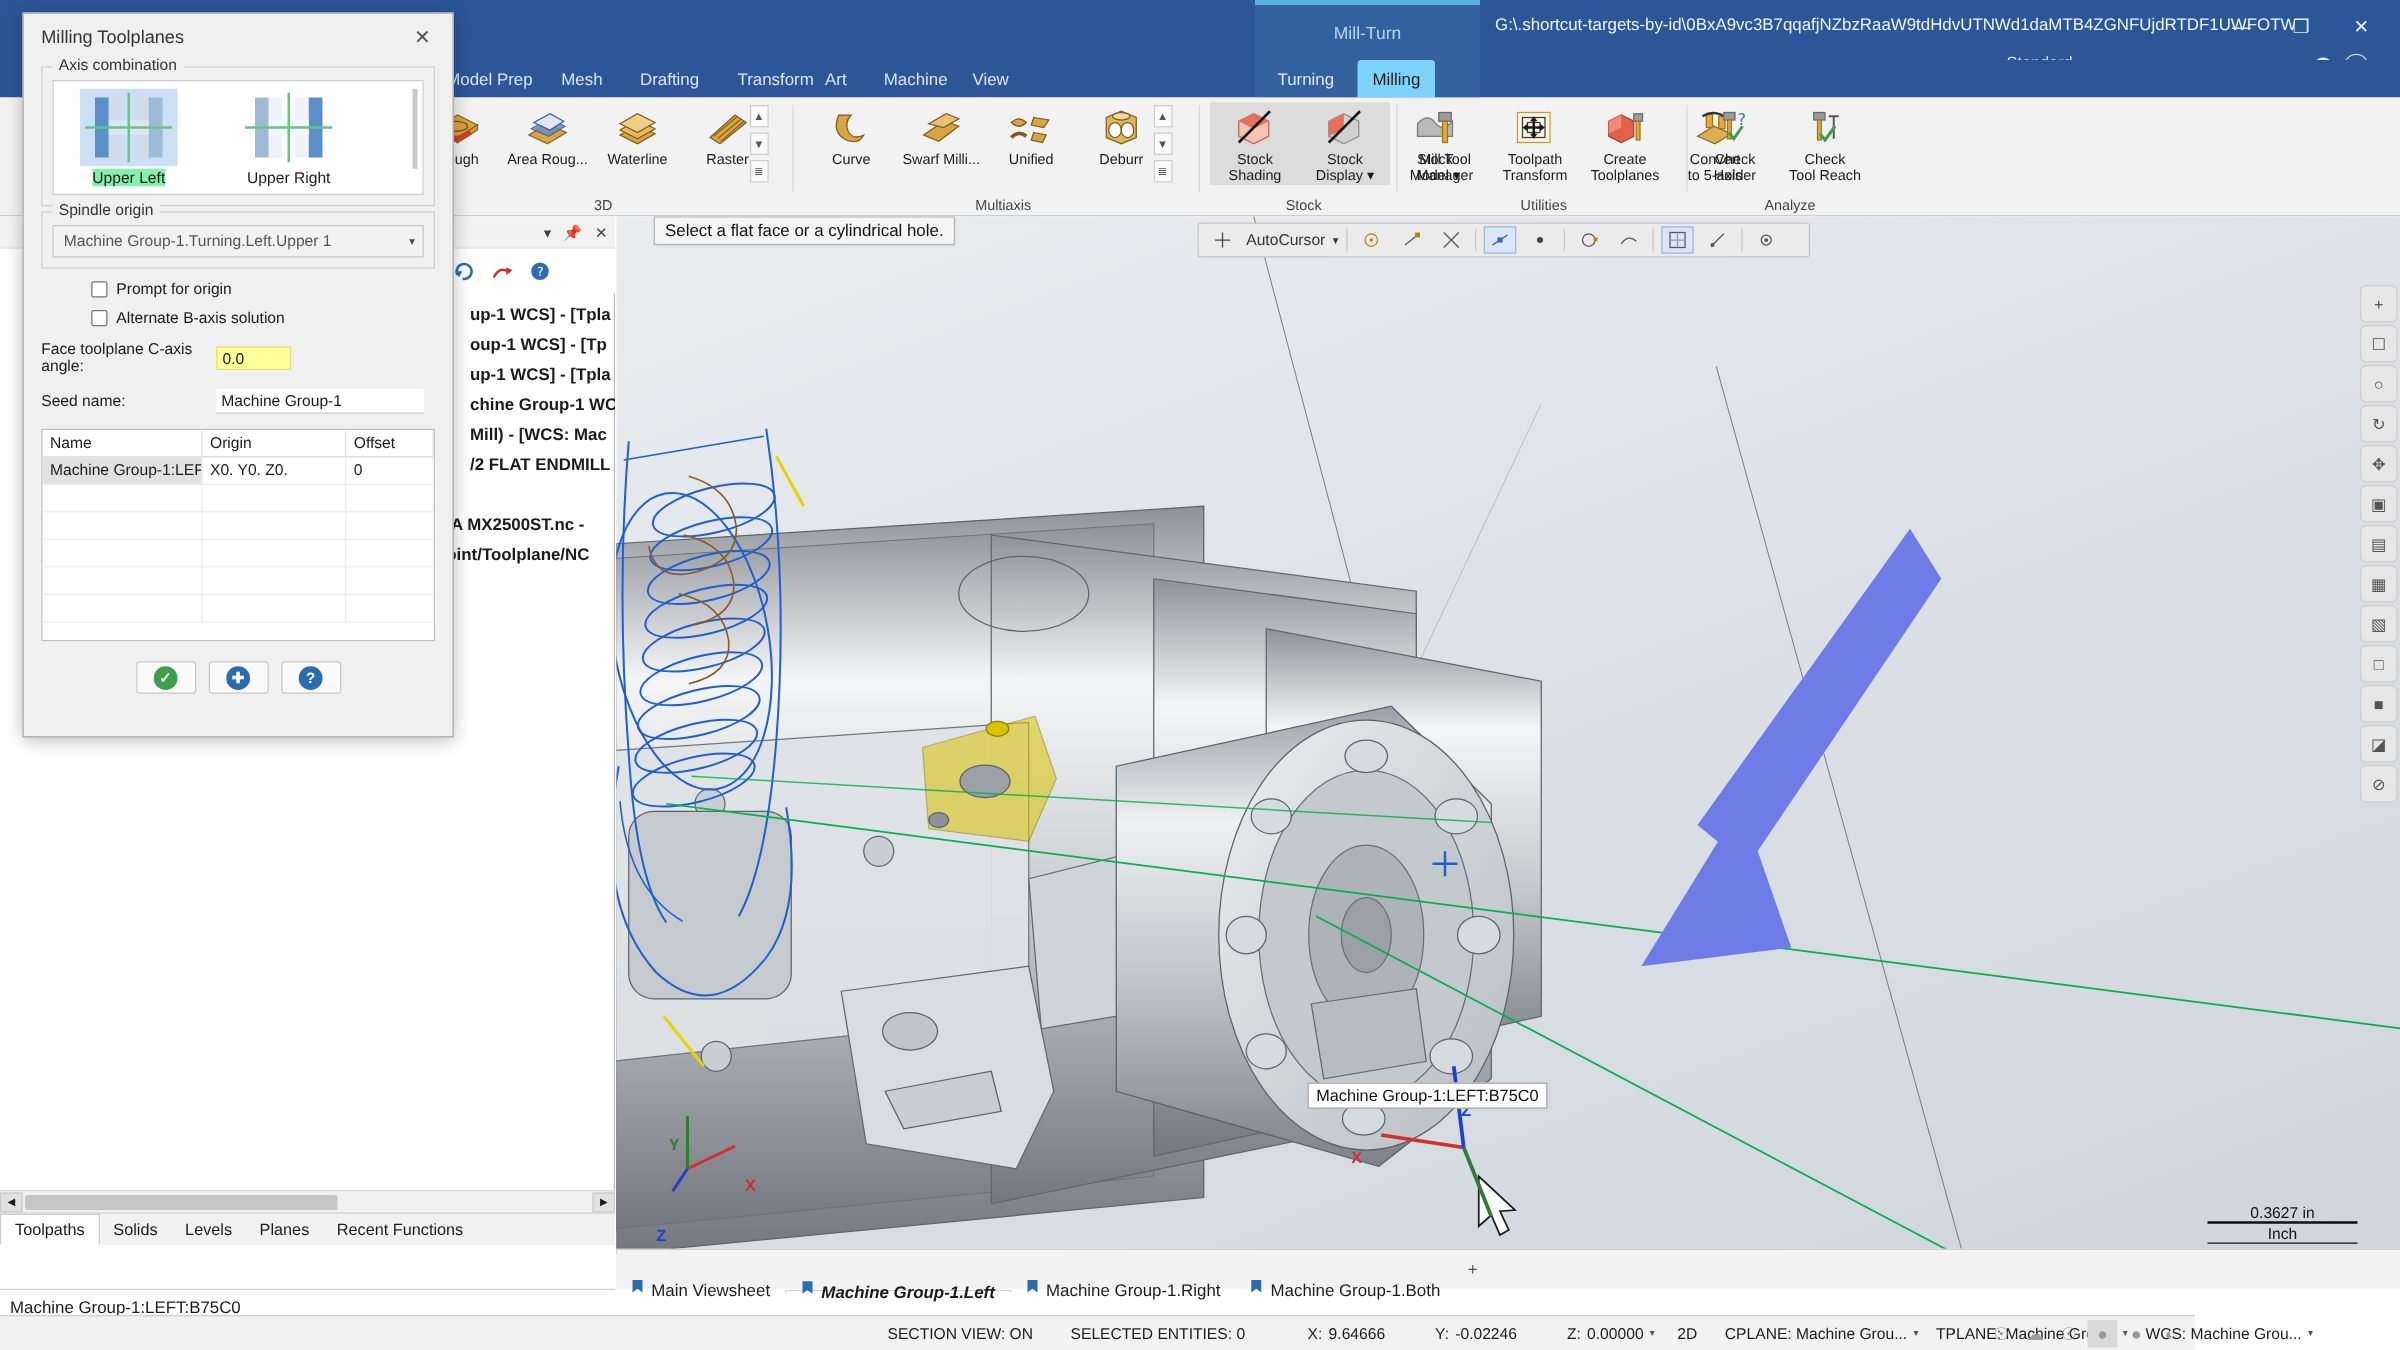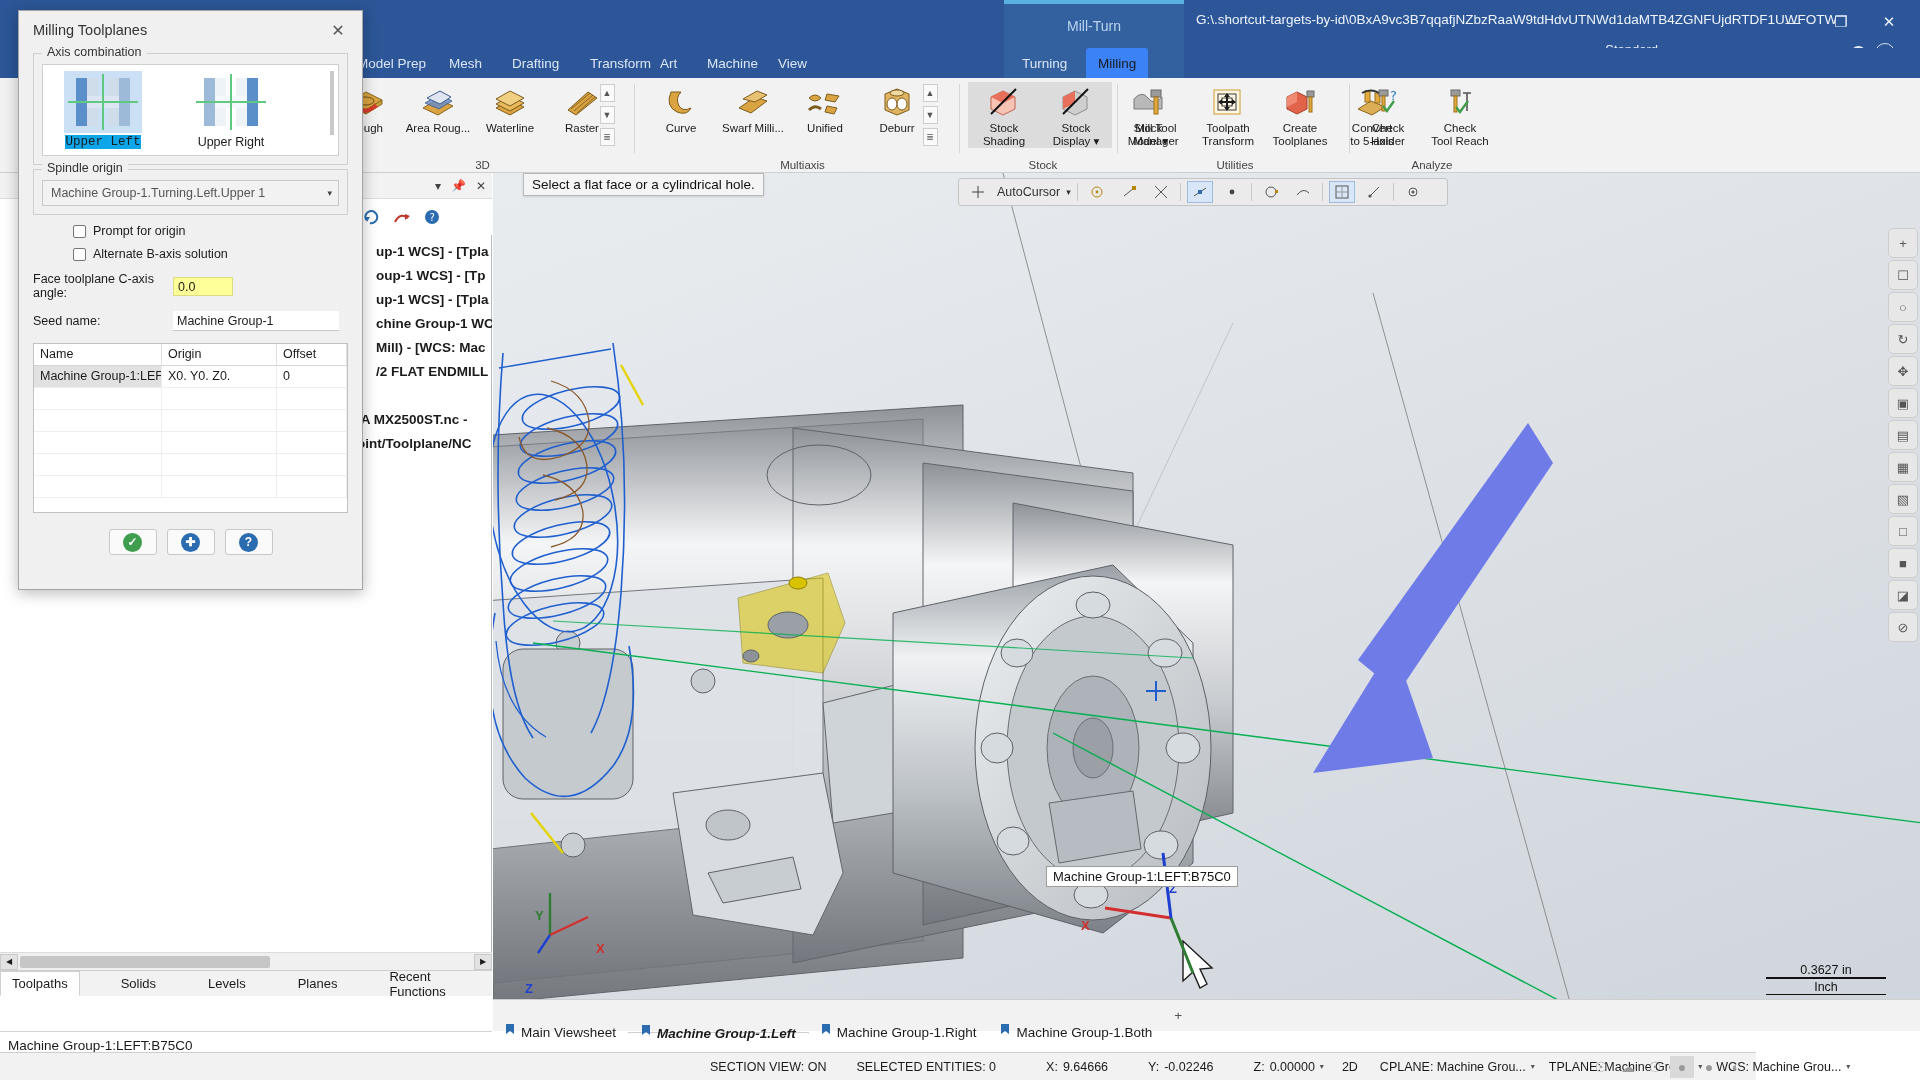--- a/index.html
+++ b/index.html
@@ -39,7 +39,7 @@
   }
   .rt { position:absolute; top:0; height:30px; display:flex; align-items:center;
         padding:0 12px; white-space:nowrap; }
-  .rt.active { background:#3b82f6; color:#1b1b1b; border-radius:3px 3px 0 0; }
+  .rt.active { background:#7dd3fc; color:#1b1b1b; border-radius:3px 3px 0 0; }
   .rt-group-bar {
     position:absolute; left:1004px; top:0; width:180px; height:30px; background:#33609f;
   }

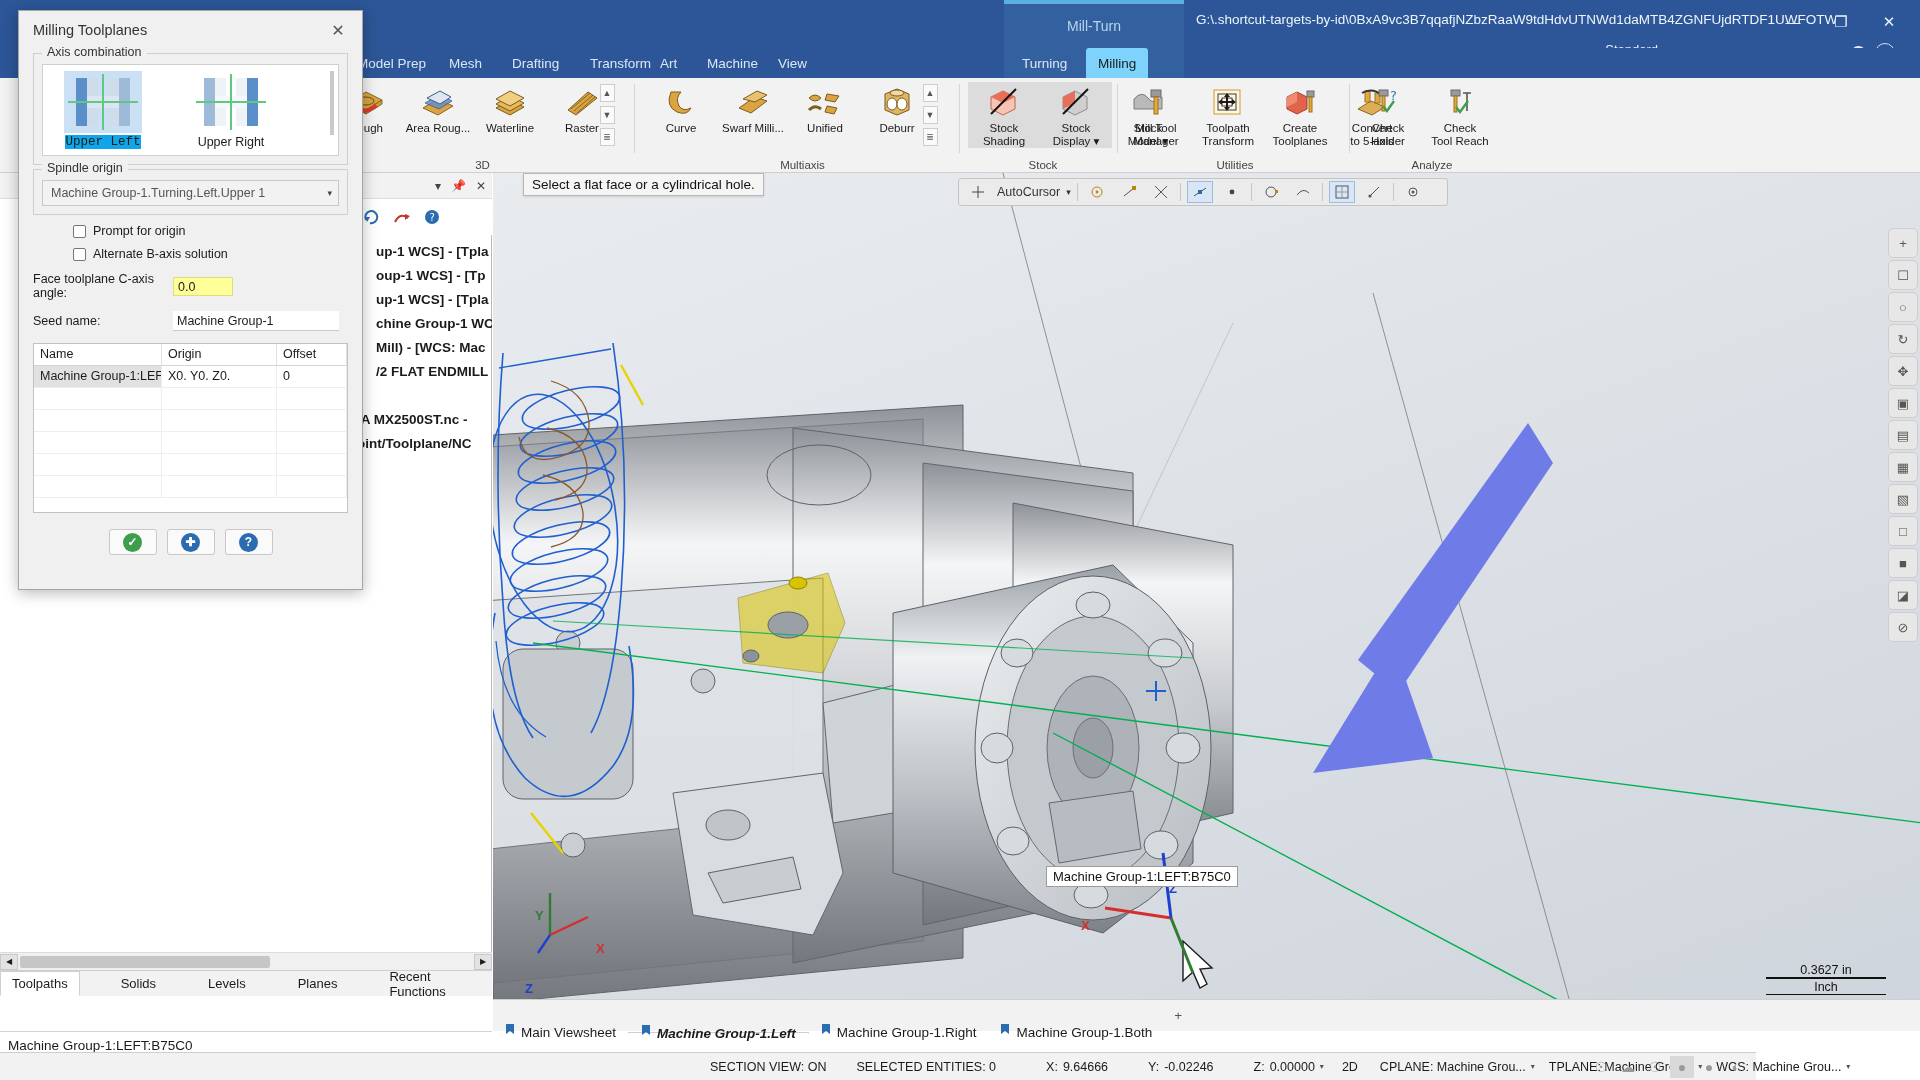--- a/index.html
+++ b/index.html
@@ -208,7 +208,7 @@
                        justify-content:center; }
   .axisopt.sel .thumbimg { background:#cce0f5; }
   .axisopt .cap { font-size:12.5px; }
-  .axisopt.sel .cap { background:#0ea5e9;font-family:Liberation Mono, monospace; }
+  .axisopt.sel .cap { background:#86efac; }
   .axis-scroll { position:absolute; right:4px; top:6px; width:4px; height:64px; background:#c9c9c9; }
   .combo { background:#f2f2f2; border:1px solid #c8c8c8; height:26px;
            display:flex; align-items:center; justify-content:space-between;

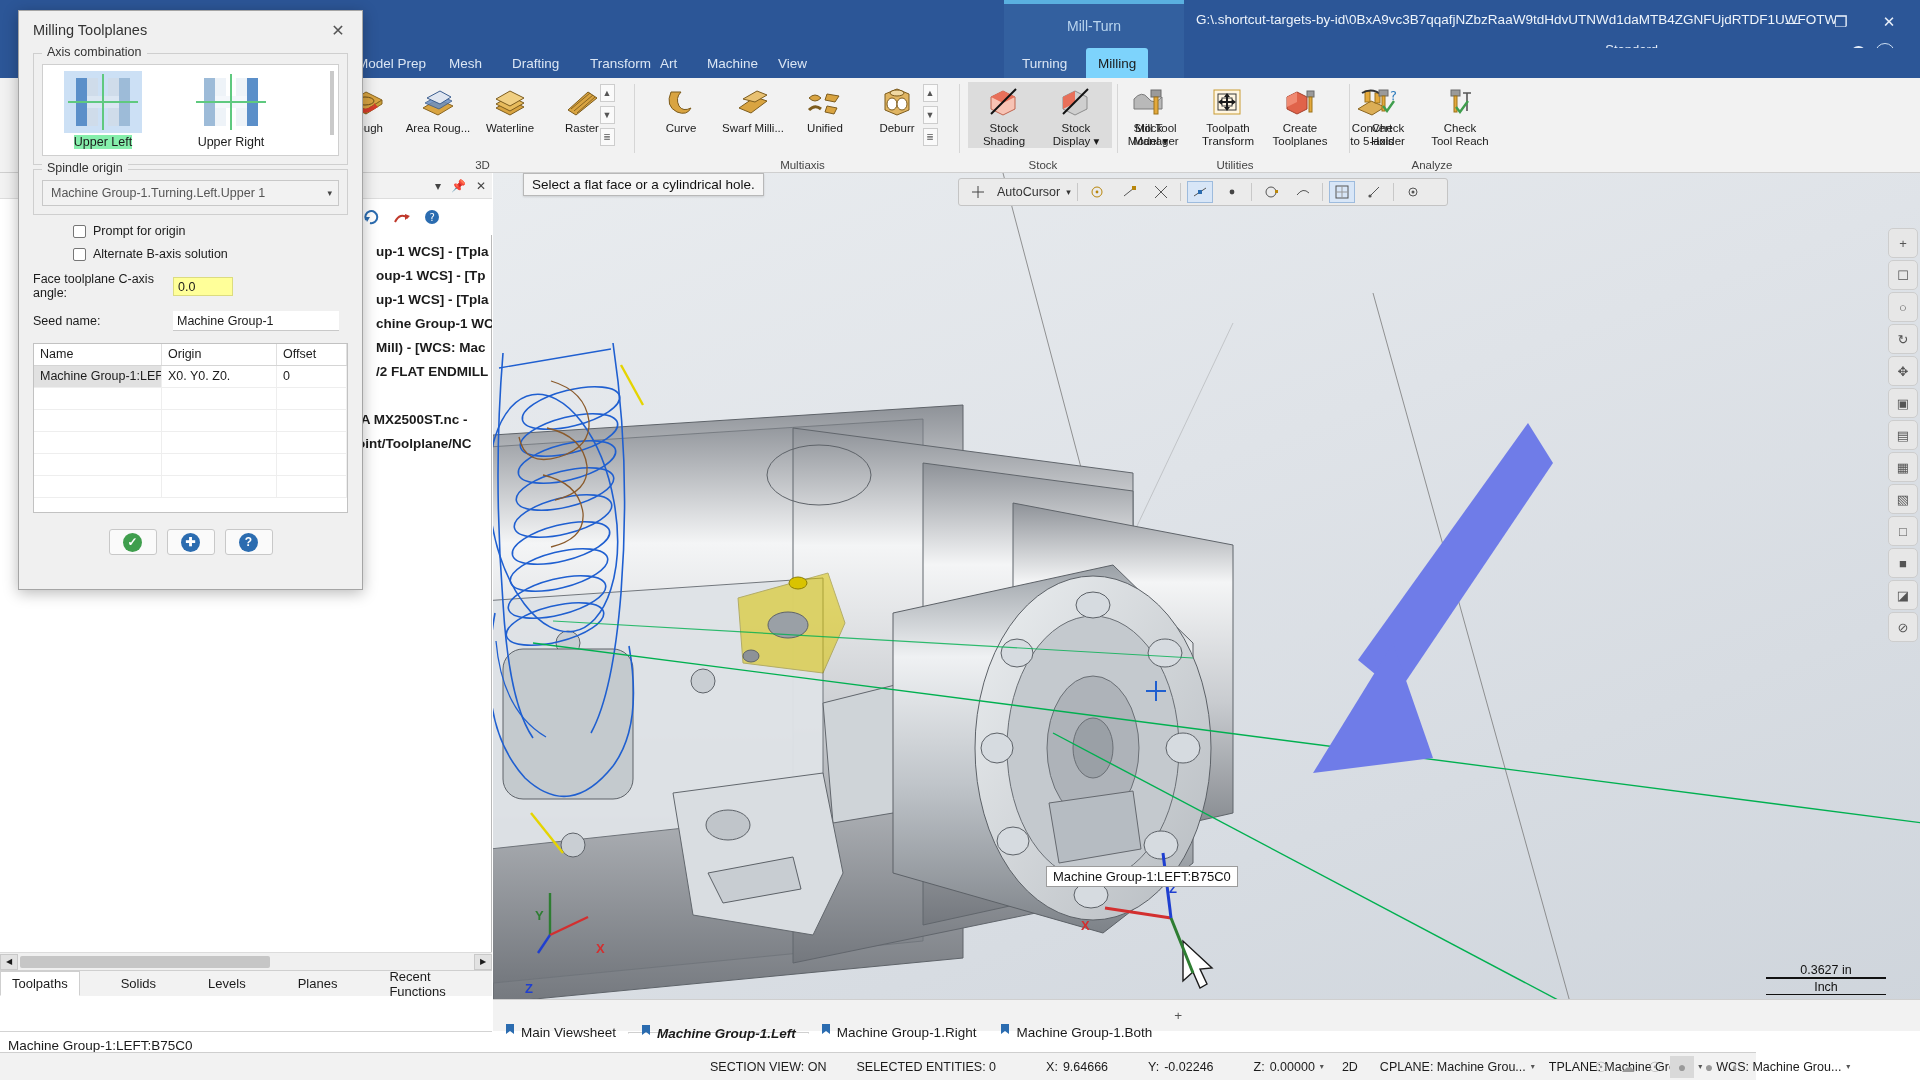--- a/index.html
+++ b/index.html
@@ -110,7 +110,6 @@
     position:absolute; left:0; bottom:0; width:492px; height:26px;
     background:#f2f2f2; border-top:1px solid #cfcfcf; display:flex; align-items:stretch;
     font-size:13px;
-    gap:30px;
   }
   .lp-tabs .tab { display:flex; align-items:center; padding:0 11px; color:#1b1b1b; }
   .lp-tabs .tab.active { background:#fff; border:1px solid #cfcfcf; border-bottom-color:#fff; }

